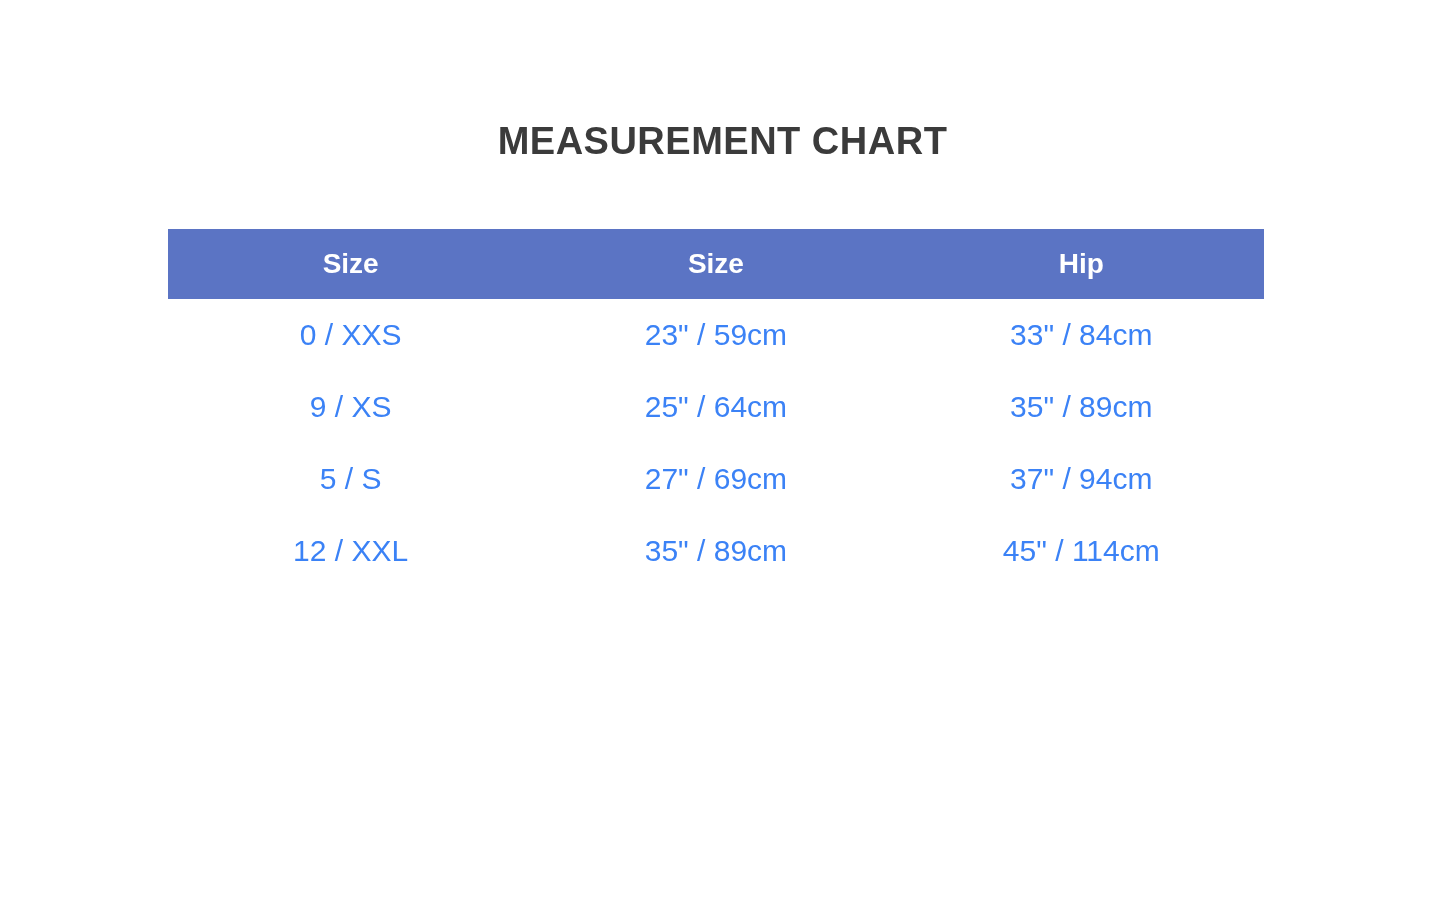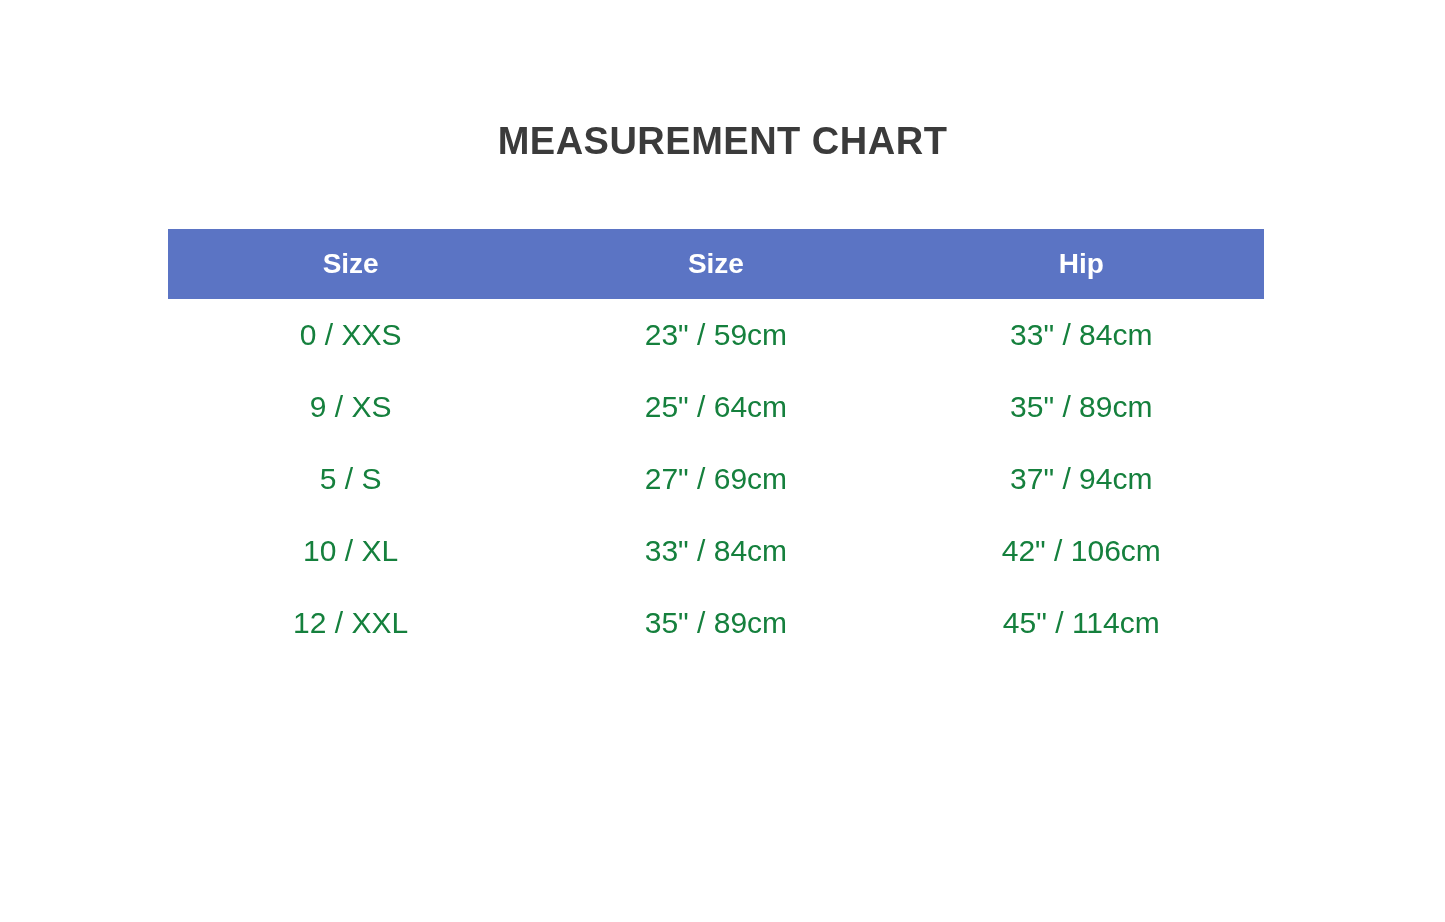--- a/index.html
+++ b/index.html
@@ -59,7 +59,7 @@
     text-align: center;
     vertical-align: middle;
     font-size: 30px;
-    color: #15803d;
+    color: #3b82f6;
     font-family: "Liberation Sans", sans-serif;
     border: none;
     font-weight: normal;

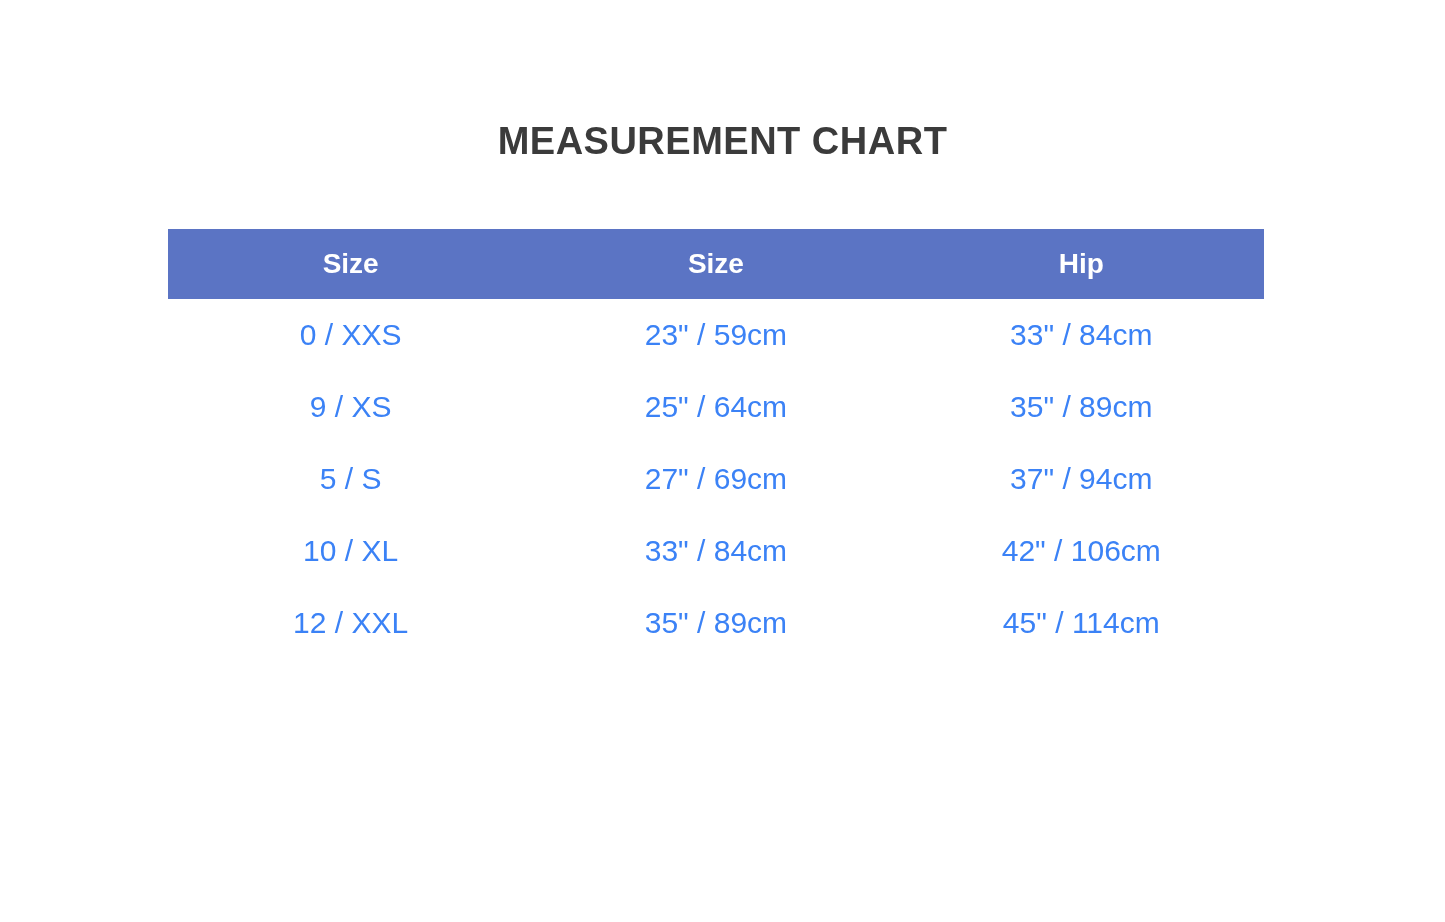--- a/index.html
+++ b/index.html
@@ -106,11 +106,6 @@
           <td>37" / 94cm</td>
         </tr>
         <tr>
-          <td>10 / XL</td>
-          <td>33" / 84cm</td>
-          <td>42" / 106cm</td>
-        </tr>
-        <tr>
           <td>12 / XXL</td>
           <td>35" / 89cm</td>
           <td>45" / 114cm</td>

